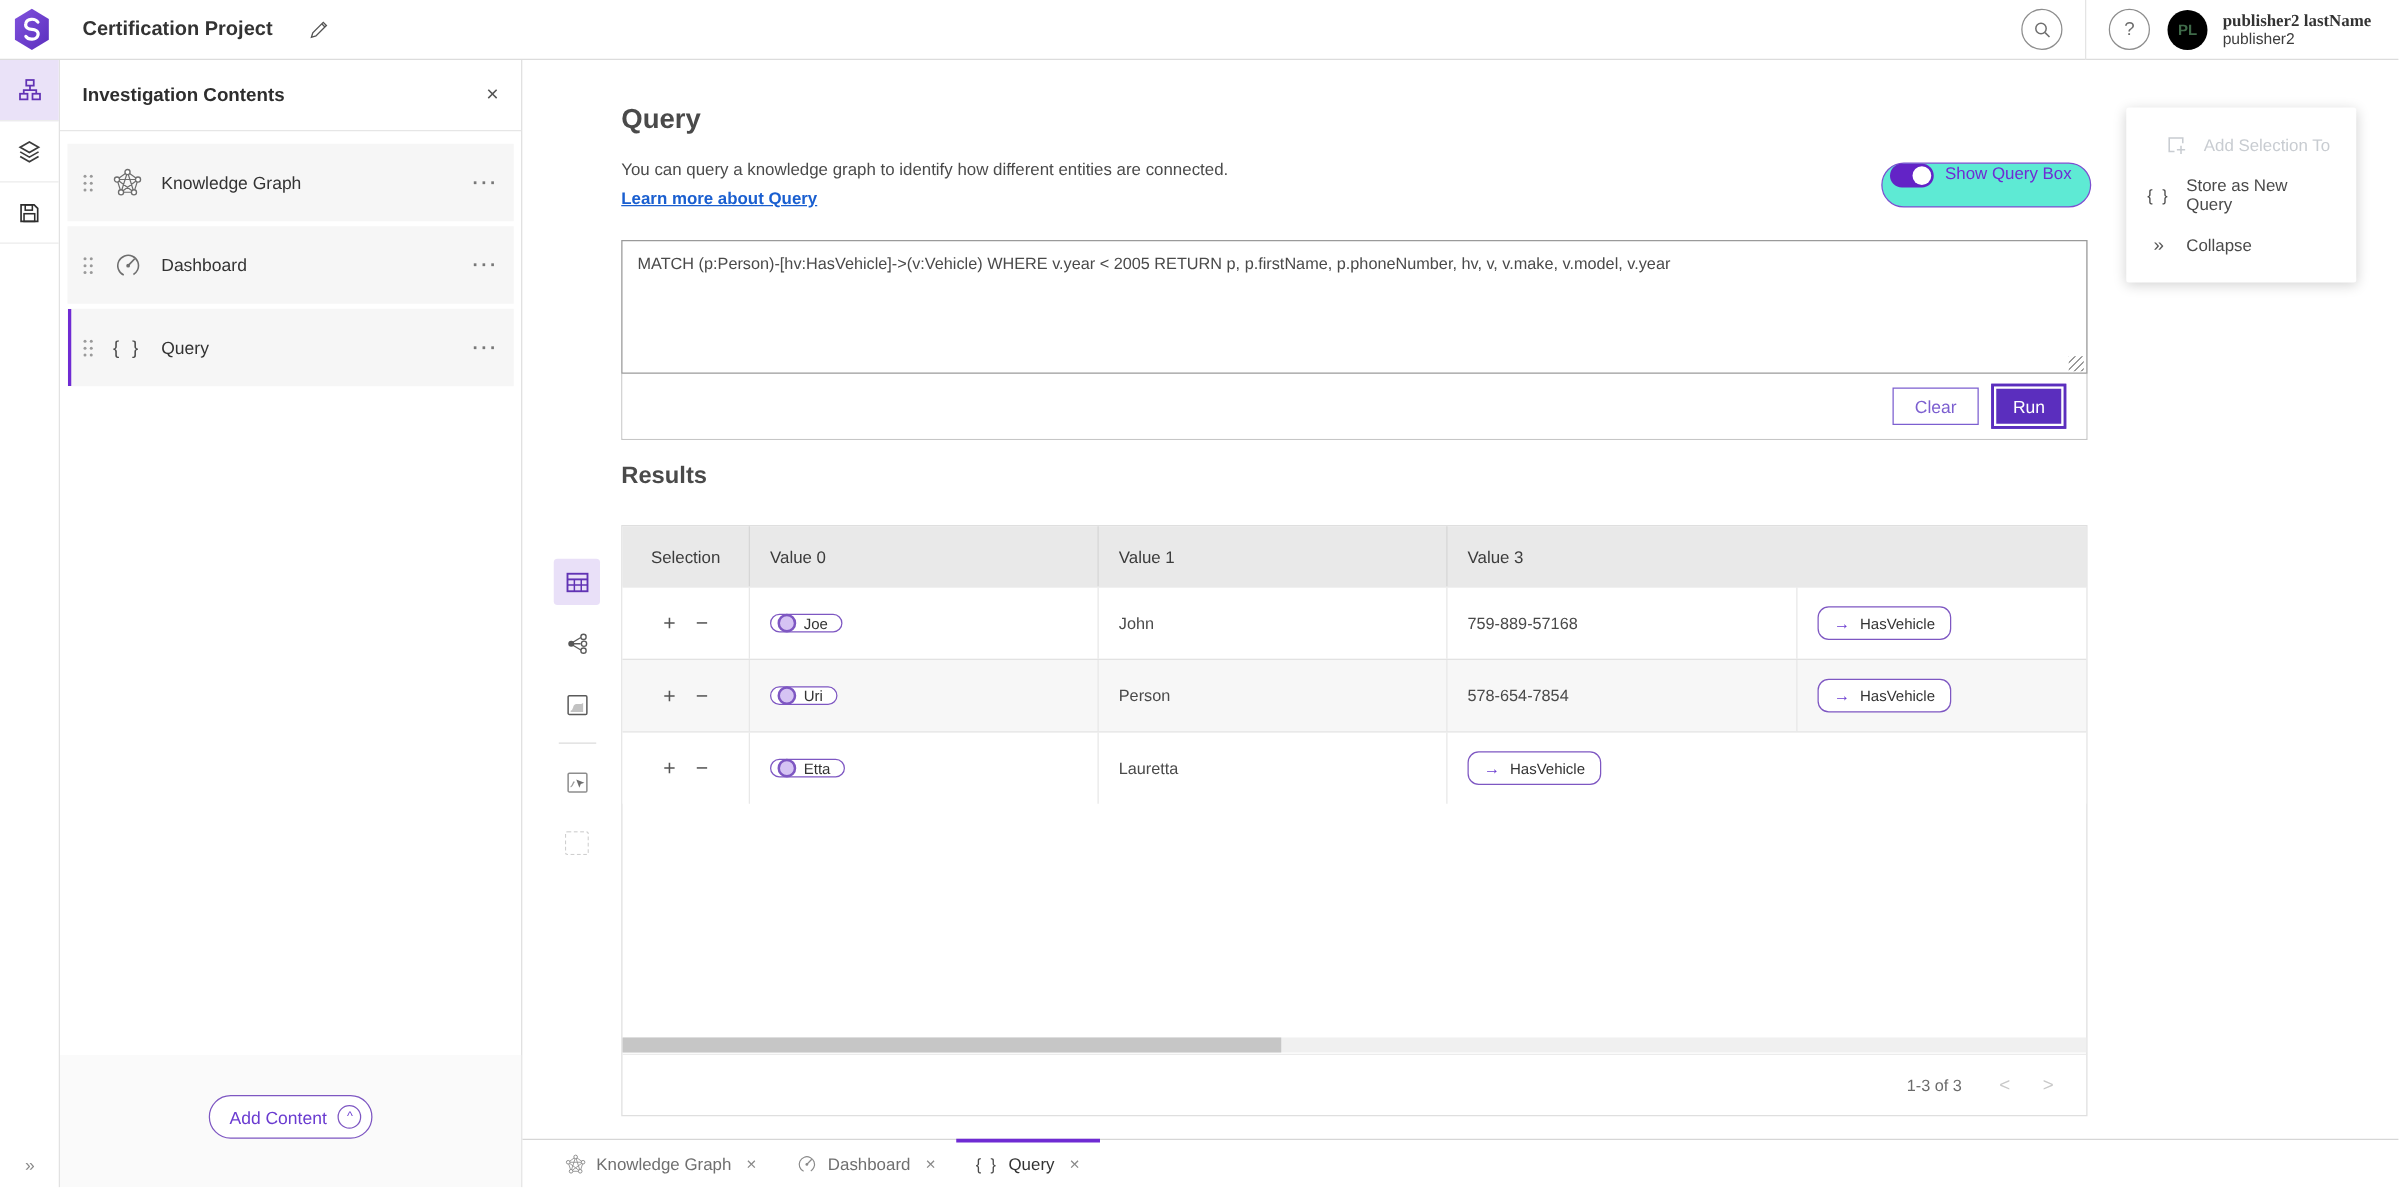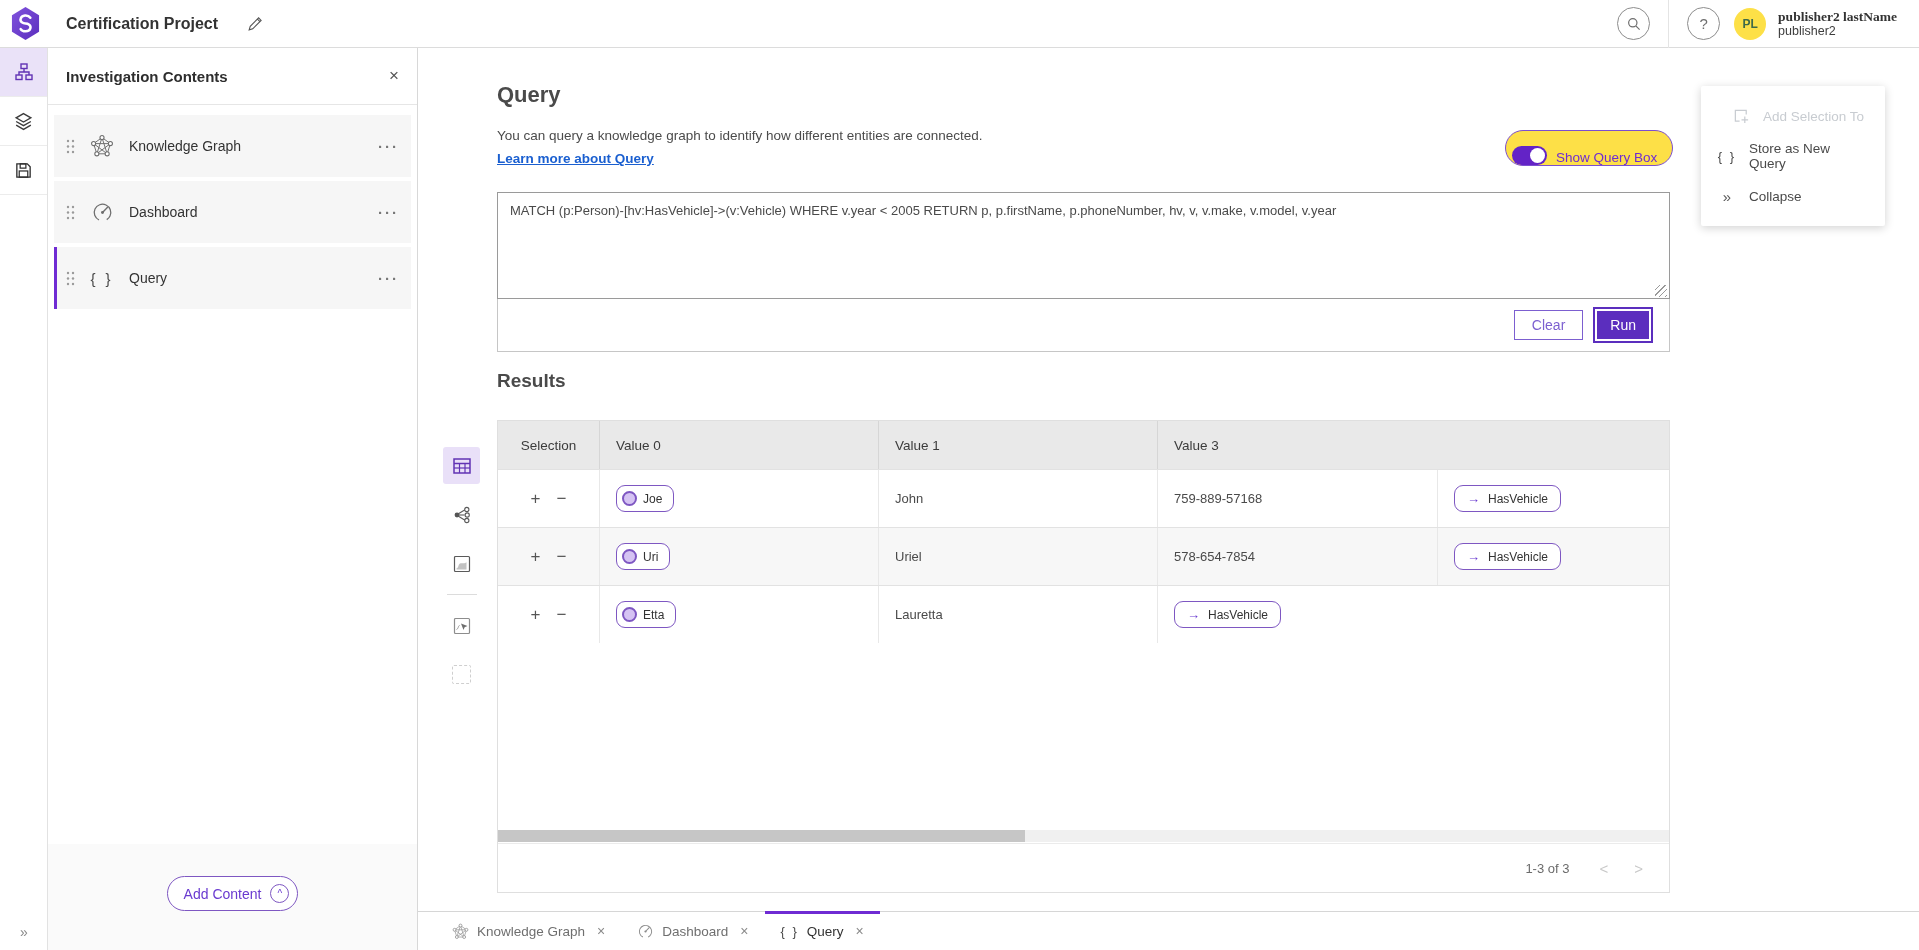--- a/index.html
+++ b/index.html
@@ -19,7 +19,7 @@
                 color:#6e6e6e; background:#fff; }
   .hdr-divider { width:1px; height:48px; background:#e4e4e4; margin:0 18px; }
   .help-glyph { font-size:15px; color:#6e6e6e; }
-  .avatar { width:32px; height:32px; border-radius:50%; background:#fde047; color:#3f6a49;
+  .avatar { width:32px; height:32px; border-radius:50%; background:#000000; color:#3f6a49;
             font-size:12px; font-weight:700; display:flex; align-items:center;
             justify-content:center; margin:0 12px 0 14px; cursor:pointer;text-align:center; }
   .user-block { line-height:1.15; padding-right:6px; }

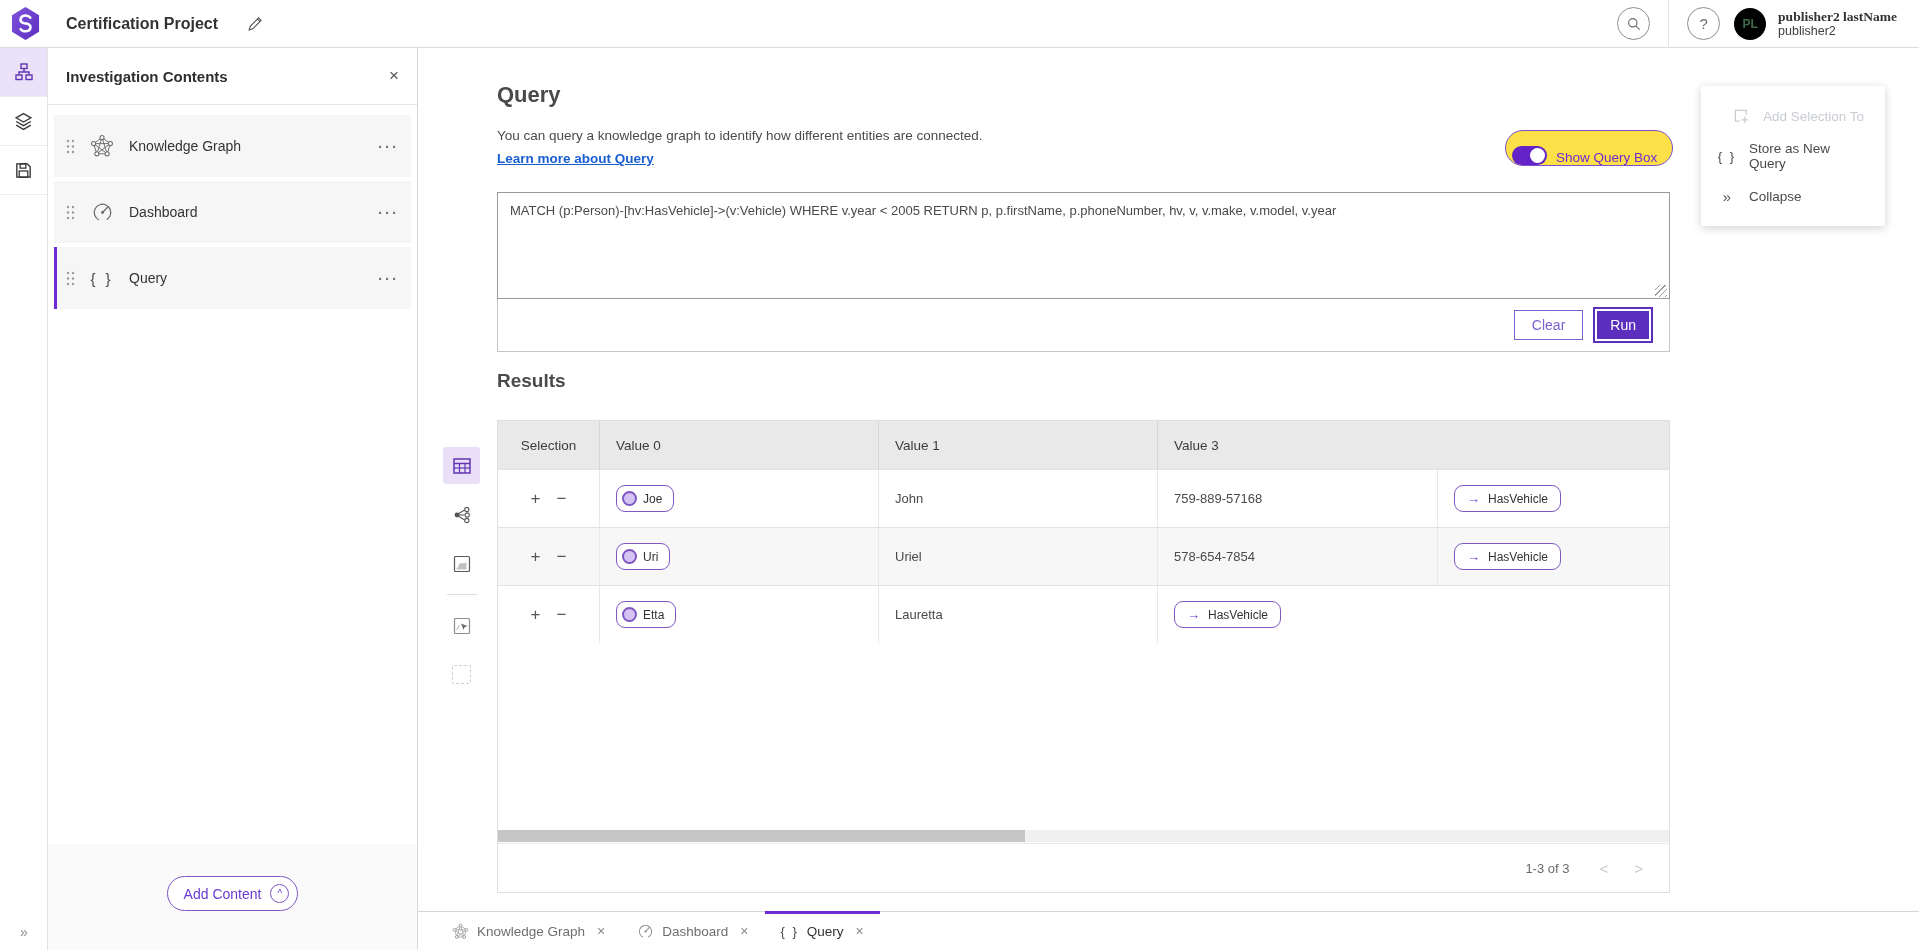--- a/index.html
+++ b/index.html
@@ -69,7 +69,7 @@
   .learn-link { position:absolute; left:79px; top:103px; font-size:13.5px; font-weight:700;
                 color:#1a5fd0; text-decoration:underline; cursor:pointer; }
   .toggle-pill { position:absolute; left:1087px; top:82px; height:36px; border:1px solid #7c4fd0;
-                 border-radius:18px; background:#fde047; display:flex; align-items:flex-end; gap:9px;
+                 border-radius:18px; background:#5eead4; display:flex; align-items:flex-start; gap:9px;
                  padding:0 15px 0 6px; cursor:pointer; font-family:inherit; }
   .toggle-track { width:35px; height:19px; border-radius:10px; background:#6323c6; position:relative; }
   .toggle-knob { position:absolute; top:2px; right:2px; width:15px; height:15px; border-radius:50%;

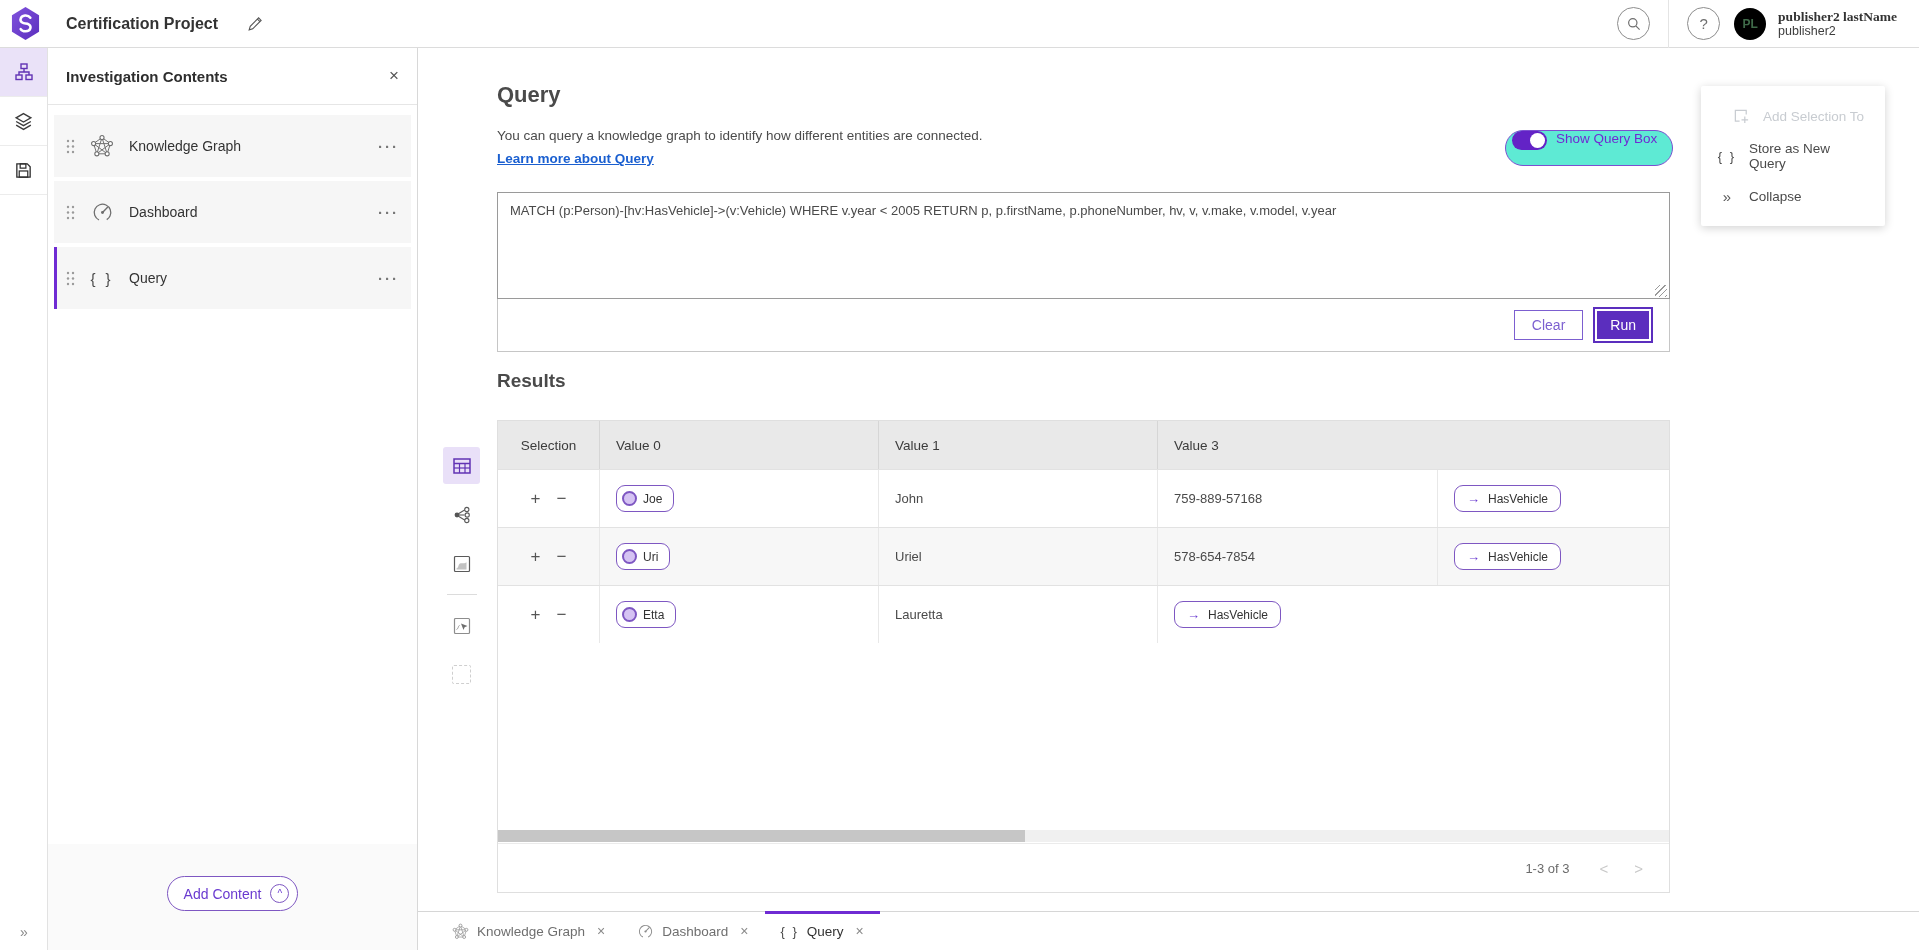--- a/index.html
+++ b/index.html
@@ -118,7 +118,7 @@
   .c1 { width:279px; } .c2 { width:279px; } .c3 { width:280px; } .c4 { width:231px; }
   .sel-btn { background:none; border:none; font-size:17px; color:#555; cursor:pointer;
              font-family:inherit; padding:0 8px; }
-  .entity-pill { display:inline-flex; align-items:center; gap:6px; height:27px;
+  .entity-pill { display:inline-flex; align-items:center; gap:6px; height:15px;
                  padding:0 11px 0 5px; border:1.5px solid #7e57c2; border-radius:9px;
                  background:#fff; font-size:12px; color:#333; cursor:pointer; }
   .entity-dot { width:15px; height:15px; border-radius:50%; background:#d5c3f3;

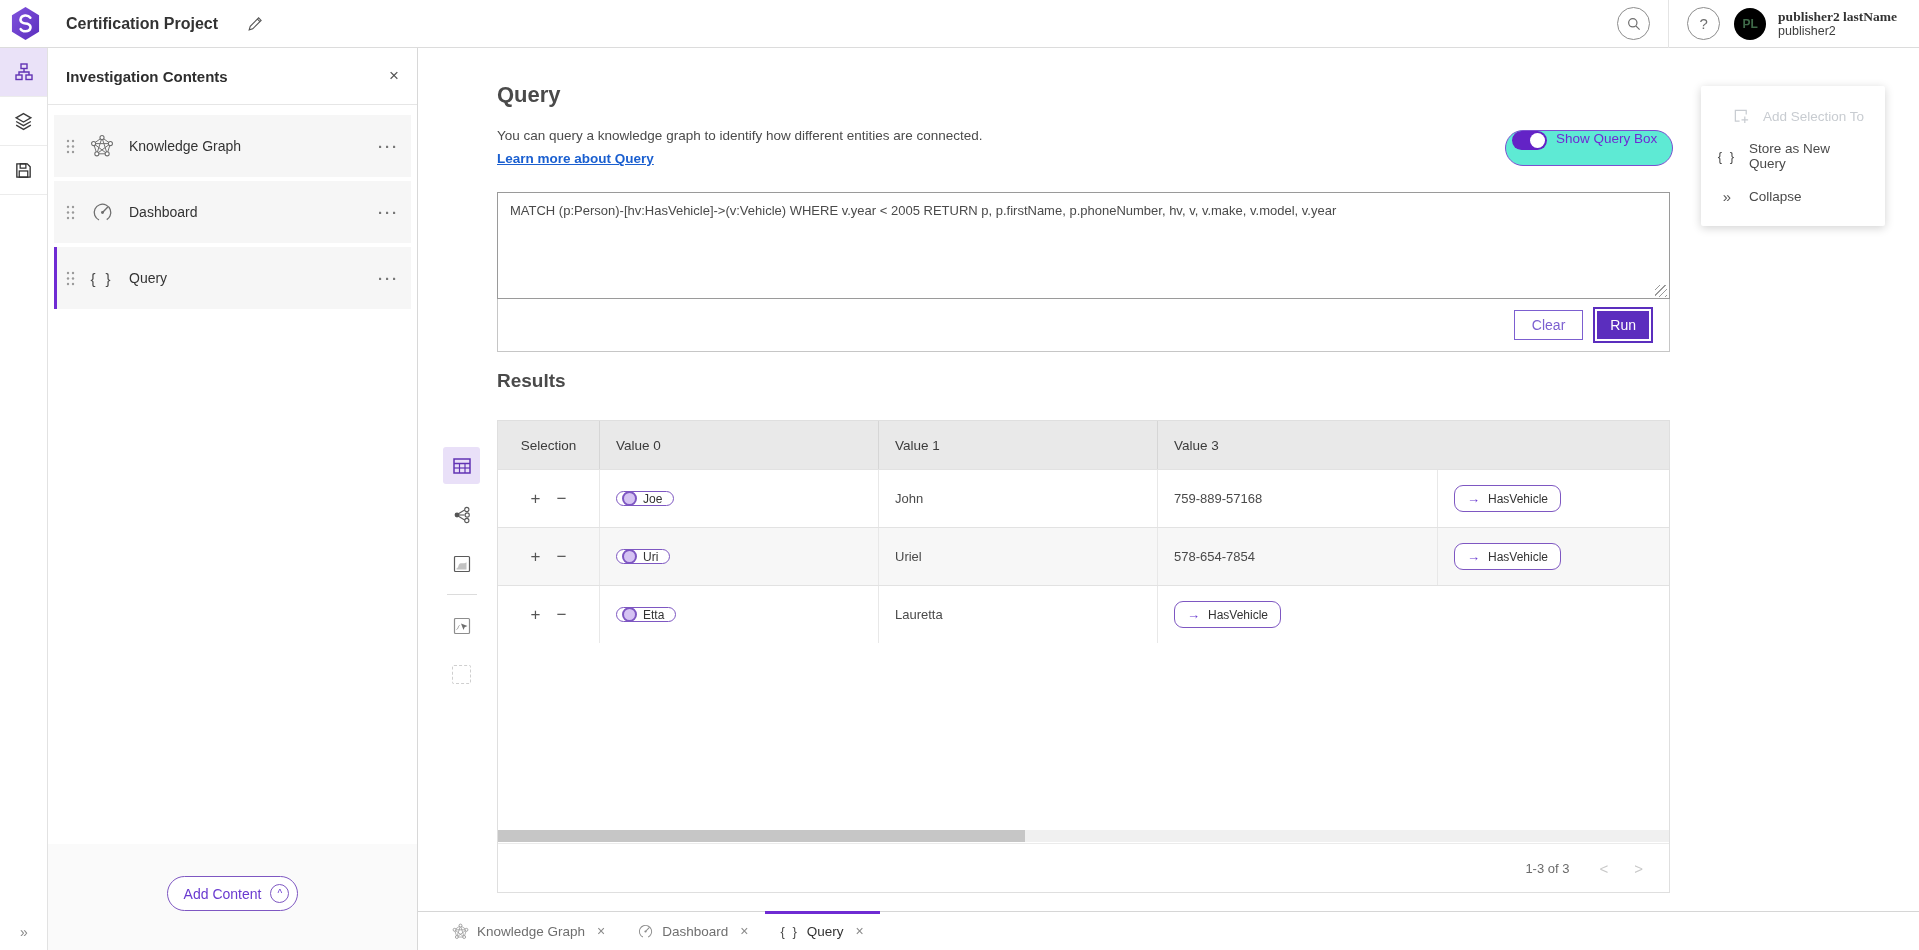--- a/index.html
+++ b/index.html
@@ -411,7 +411,7 @@
             <span>Uri</span>
           </span>
         </div>
-        <div class="t-cell c2">Uriel</div>
+        <div class="t-cell c2">Person</div>
         <div class="t-cell c3">578-654-7854</div>
         <div class="t-cell c4">
           <span class="rel-pill">

